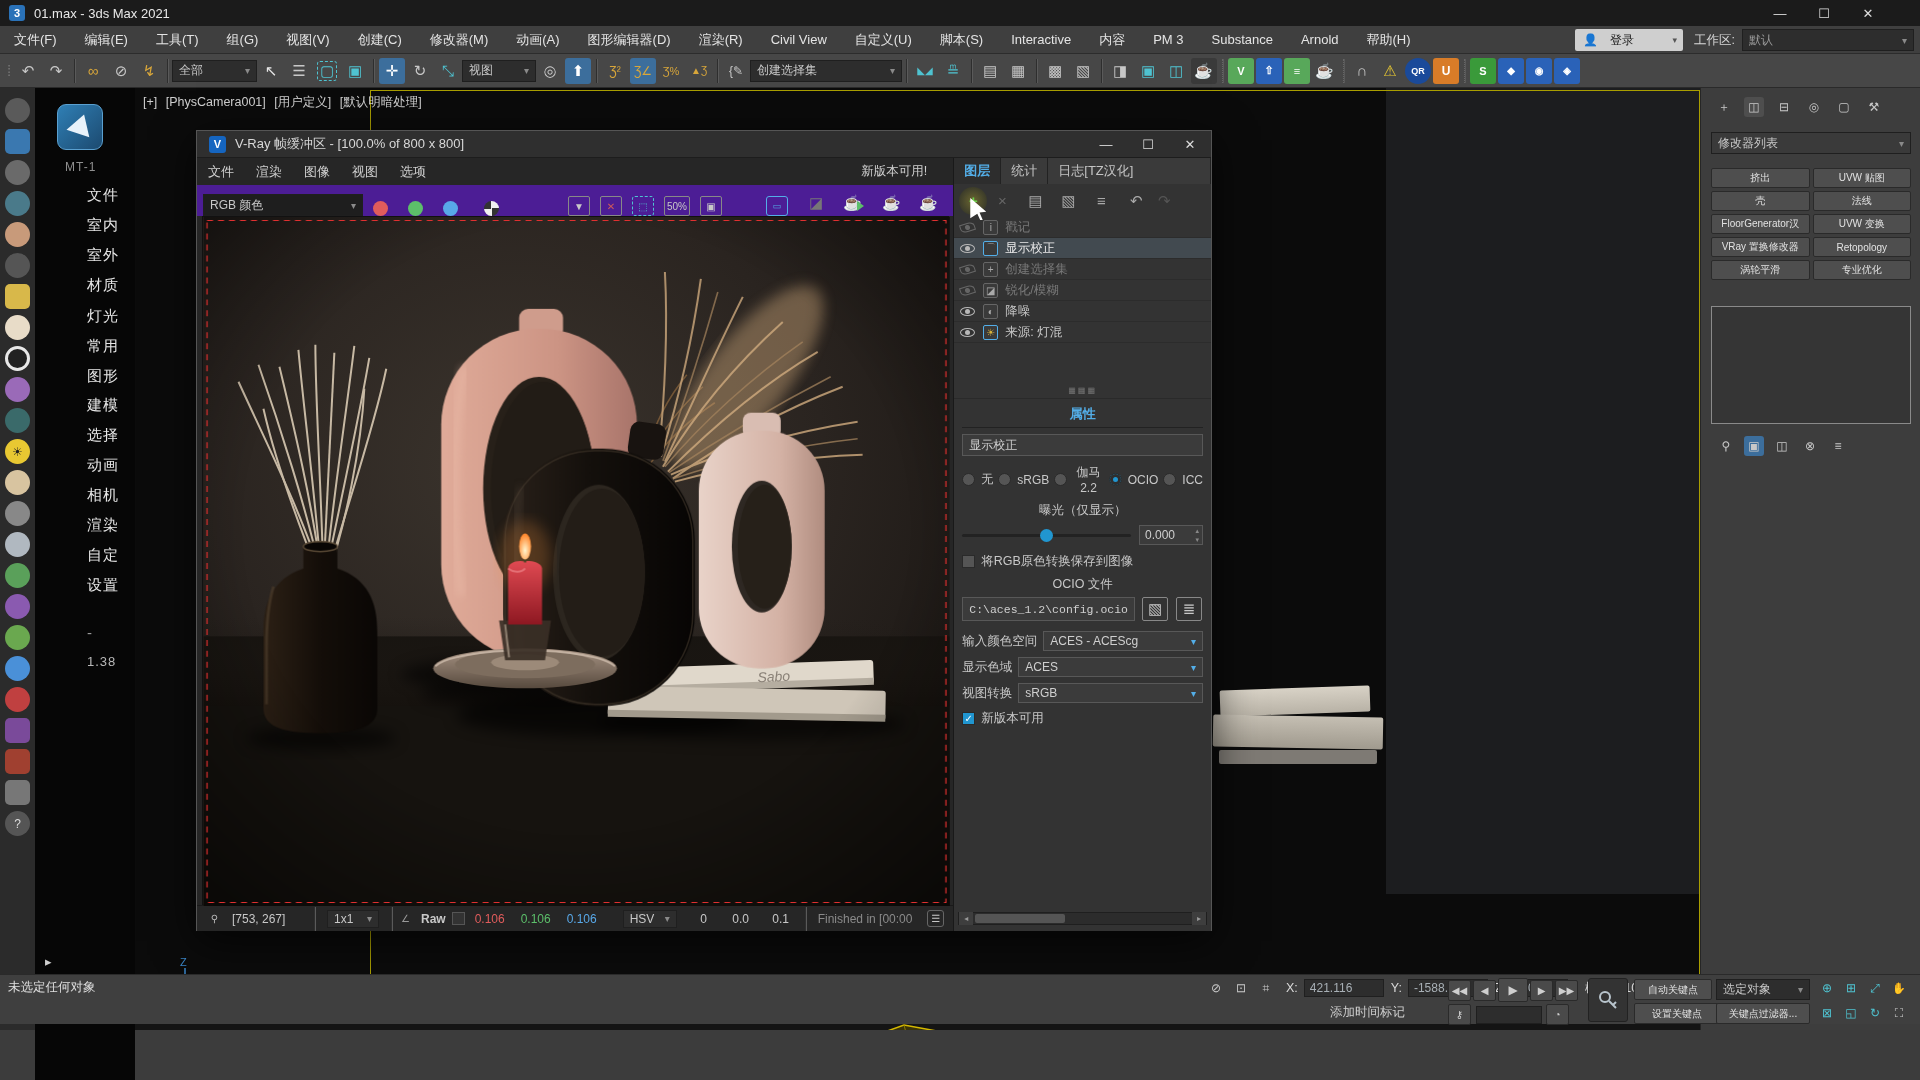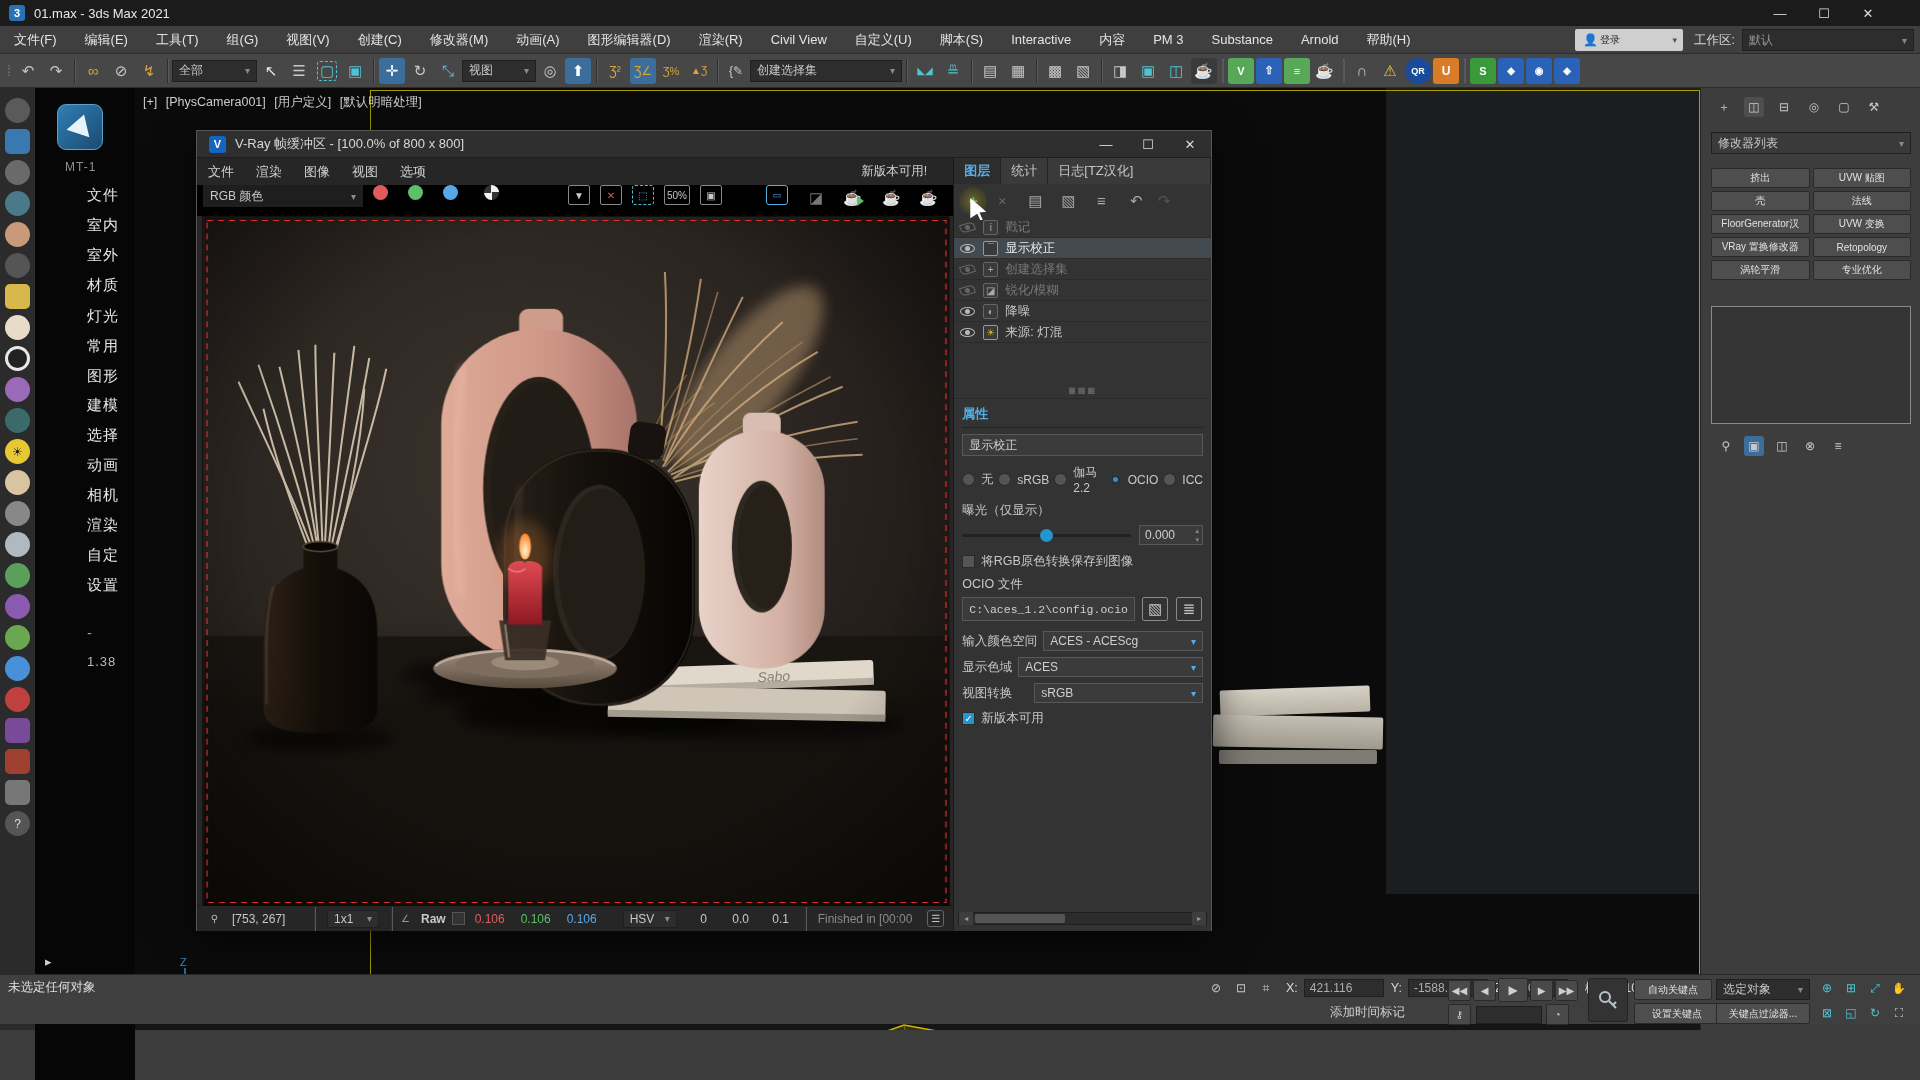--- a/index.html
+++ b/index.html
@@ -122,7 +122,7 @@
 </div>
 <div class="abs r" style="left:1575px;top:29px;width:108px;height:22px;background:#cfcfcf;border-radius:2px;padding:0 6px;color:#222;">
   <span class="ico xs" data-glyph="👤" style="color:#333;font-size:12px;"></span>
-  <span style="font-size:10px;margin-left:0;">登录</span>
+  <span style="font-size:12px;margin-left:10px;">登录</span>
   <span style="margin-left:auto;font-size:9px;color:#555;">▾</span>
 </div>
 <span class="abs" style="left:1694px;top:32px;color:#d8d8d8;font-size:12.5px;">工作区:</span>

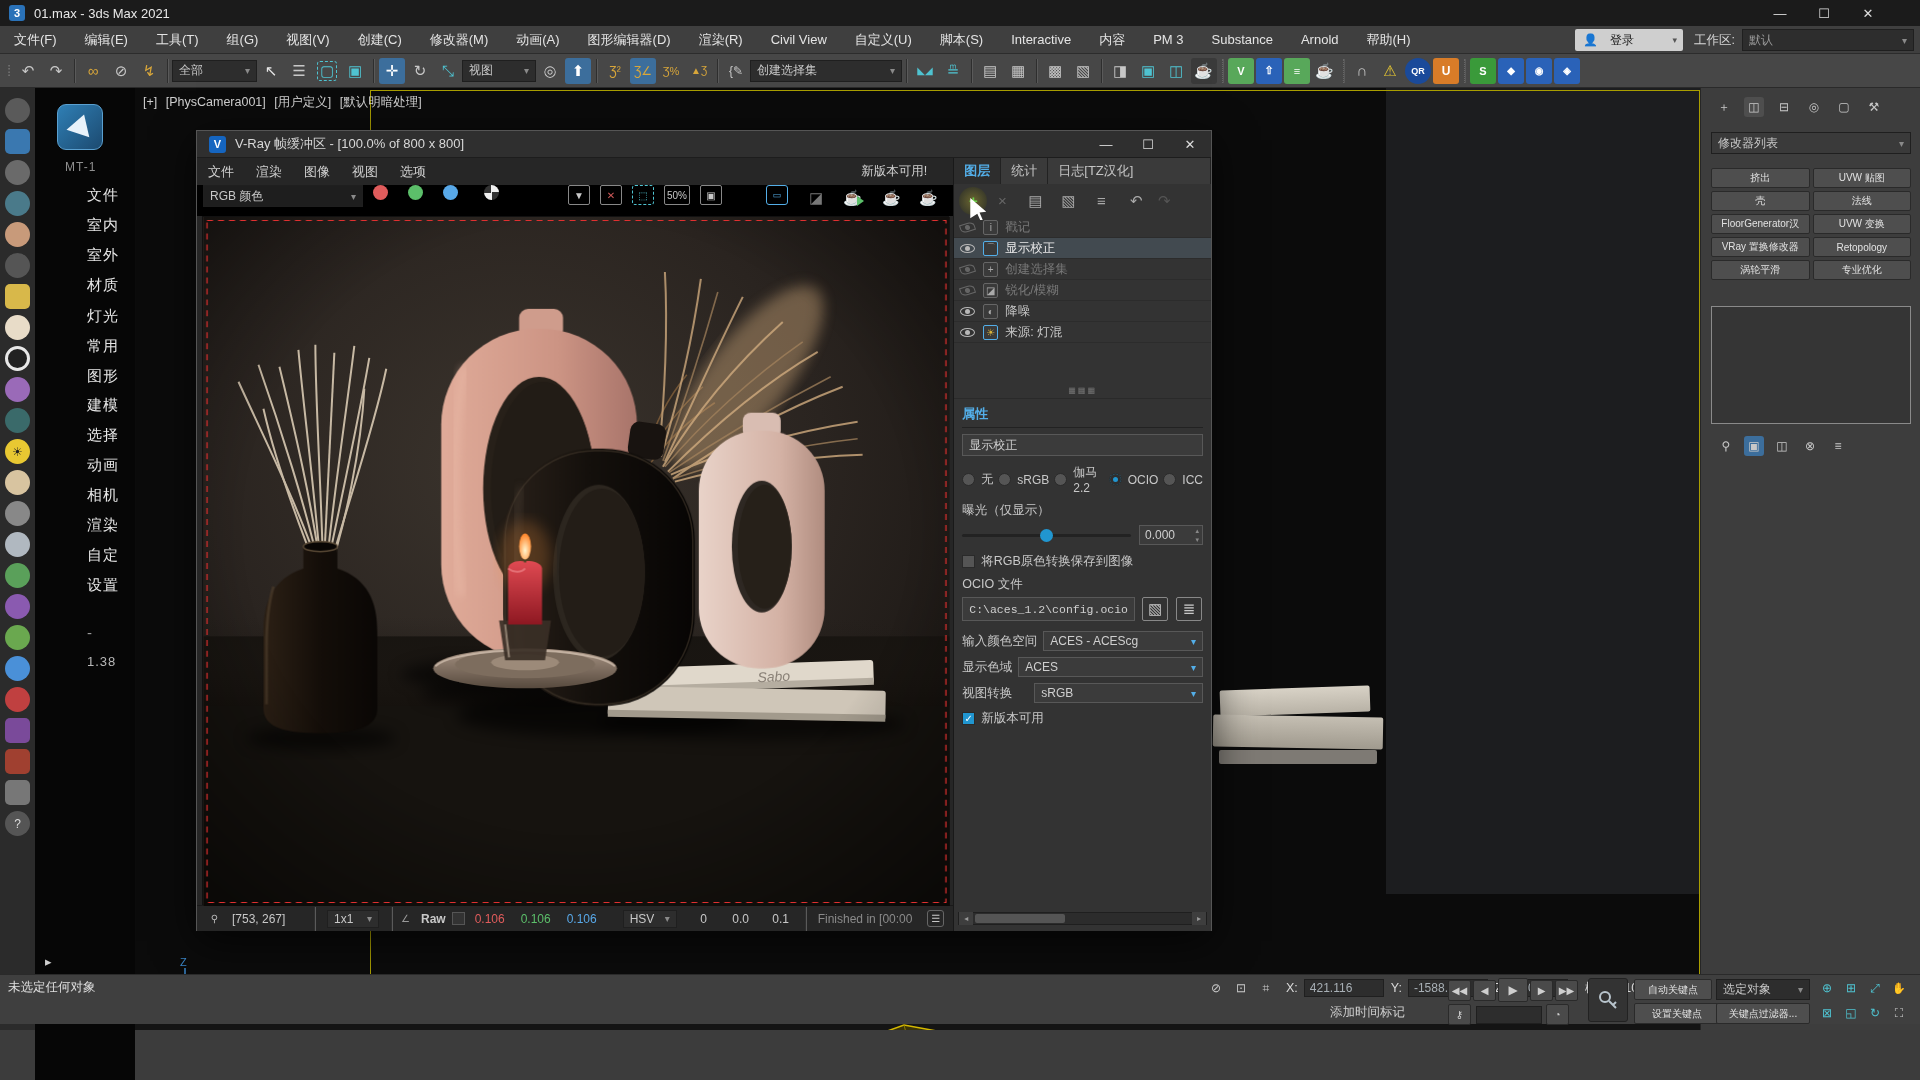--- a/index.html
+++ b/index.html
@@ -48,7 +48,7 @@
 .dot { width:15px; height:15px; border-radius:50%; margin:0 10px; flex:none; }
 #vfb-img { width:747px; height:689px; margin-left:5px; background:#1d1916; position:relative; border:1px solid #111; }
 #vfb-status { height:26px; display:flex; align-items:center; background:#262626; font-size:12px; color:#c8c8c8; padding:0 8px; border-top:1px solid #1a1a1a; }
-#vfb-panel { width:258px; background:#333; border-left:1px solid #191919; display:flex; flex-direction:column; position:relative; }
+#vfb-panel { width:258px; background:#333; border-left:1px solid #191919; display:flex; flex-direction:column; position:relative;text-align:center; }
 .vtab { height:26px; padding:0 10px; display:flex; align-items:center; font-size:13px; background:#3a3a3a; border-right:1px solid #222; color:#c4c4c4; }
 .vtab.on { background:#2d2d2d; color:#53aee8; font-weight:bold; }
 .lrow { height:21px; display:flex; align-items:center; padding-left:6px; border-bottom:1px solid #2c2c2c; font-size:12.5px; color:#c8c8c8; }

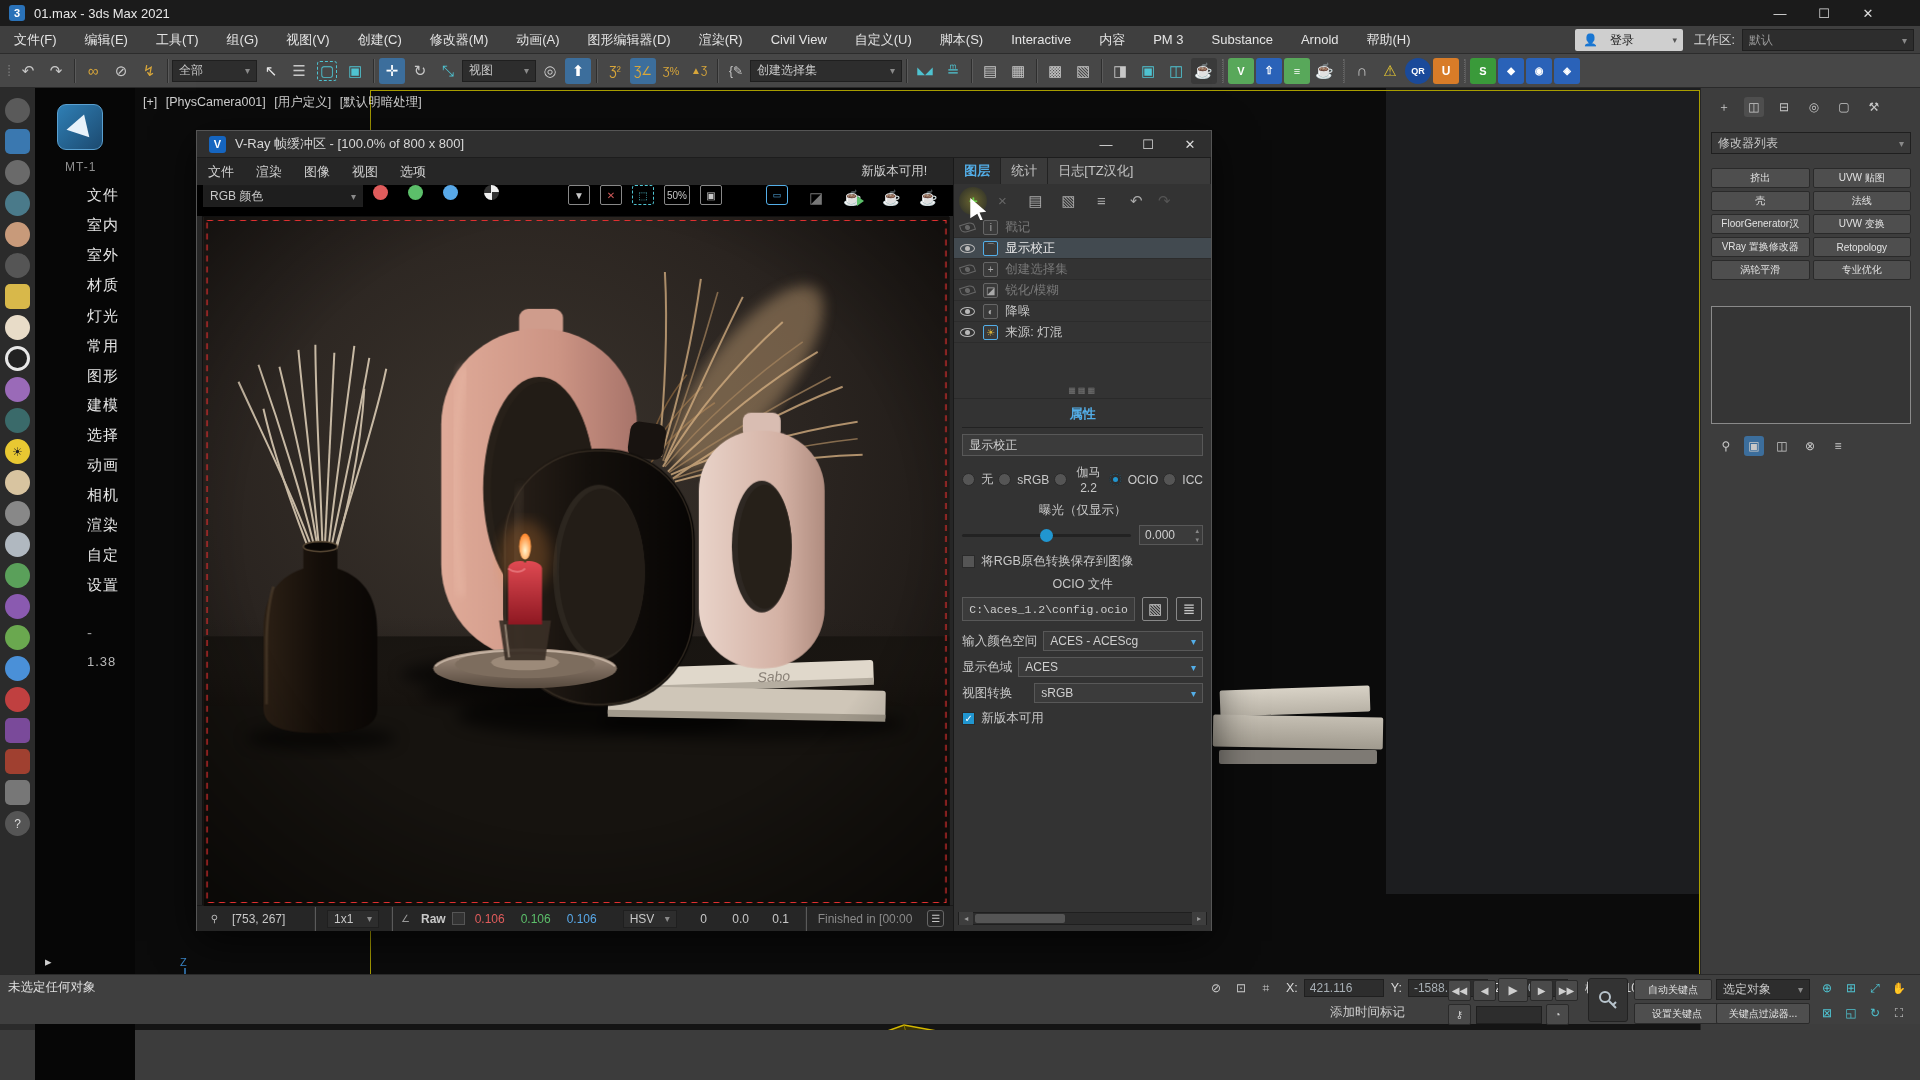--- a/index.html
+++ b/index.html
@@ -44,7 +44,7 @@
 #vfb-left { width:758px; display:flex; flex-direction:column; }
 #vfb-menu { height:27px; display:flex; align-items:center; background:#262626; }
 #vfb-menu .mi { padding:0 11px; font-size:13px; color:#d0d0d0; }
-#vfb-tools { height:31px; display:flex; align-items:flex-start; background:#000000; padding:0 6px; }
+#vfb-tools { height:31px; display:flex; align-items:flex-end; background:#4c1d95; padding:0 6px; }
 .dot { width:15px; height:15px; border-radius:50%; margin:0 10px; flex:none; }
 #vfb-img { width:747px; height:689px; margin-left:5px; background:#1d1916; position:relative; border:1px solid #111; }
 #vfb-status { height:26px; display:flex; align-items:center; background:#262626; font-size:12px; color:#c8c8c8; padding:0 8px; border-top:1px solid #1a1a1a; }

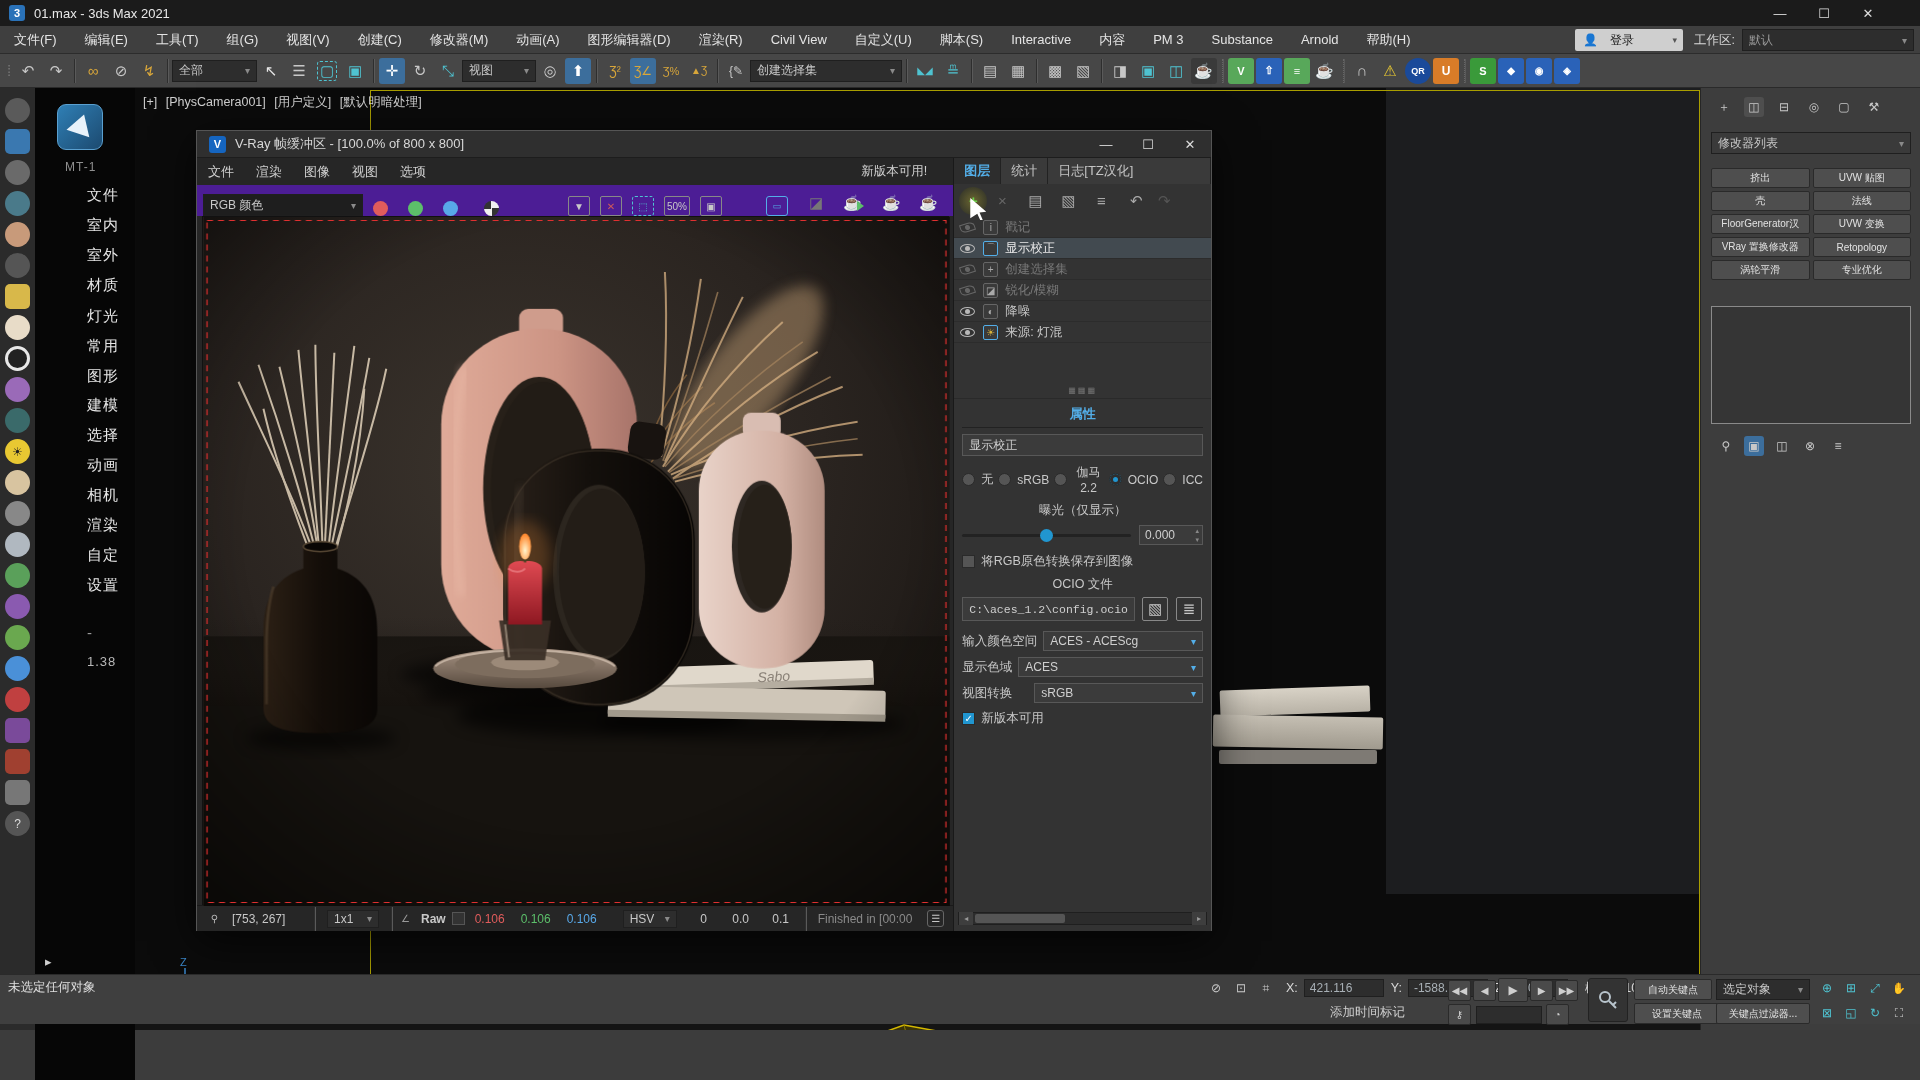--- a/index.html
+++ b/index.html
@@ -607,7 +607,7 @@
               <span>ACES</span>
             </div>
         </div>
-        <div class="r" style="margin-top:6px;gap:22px;">
+        <div class="r" style="margin-top:6px;gap:6px;">
           <span class="prop-label">视图转换</span>
           <div class="pdd">
               <span>sRGB</span>

